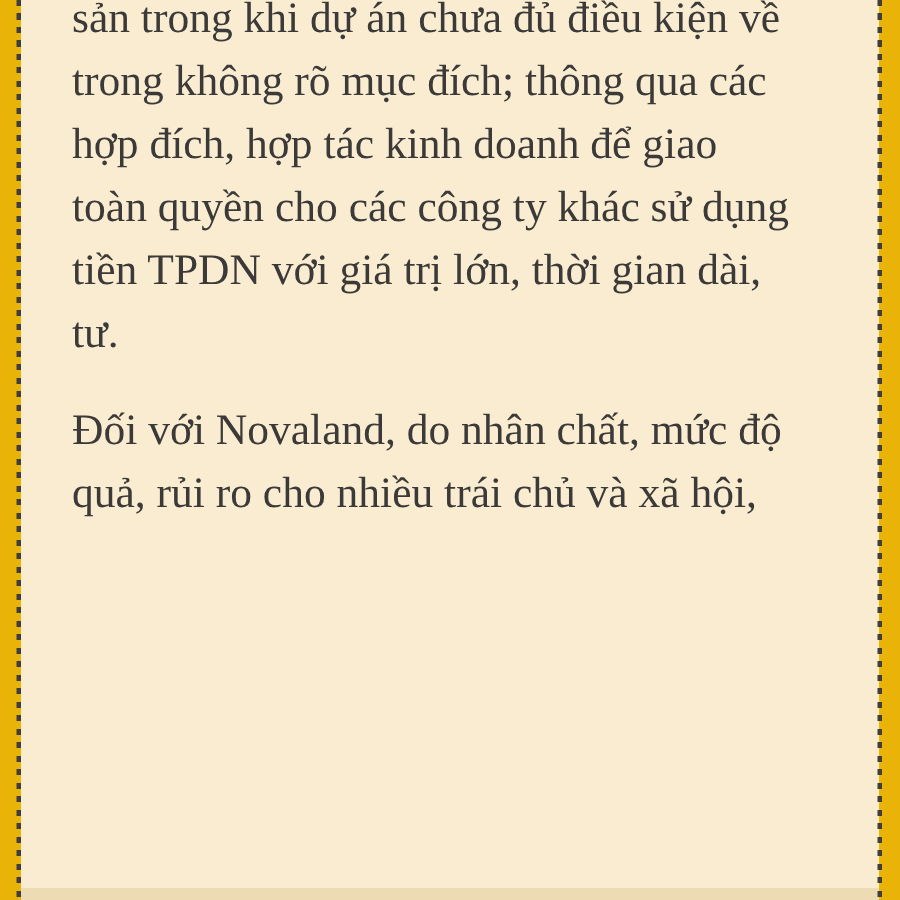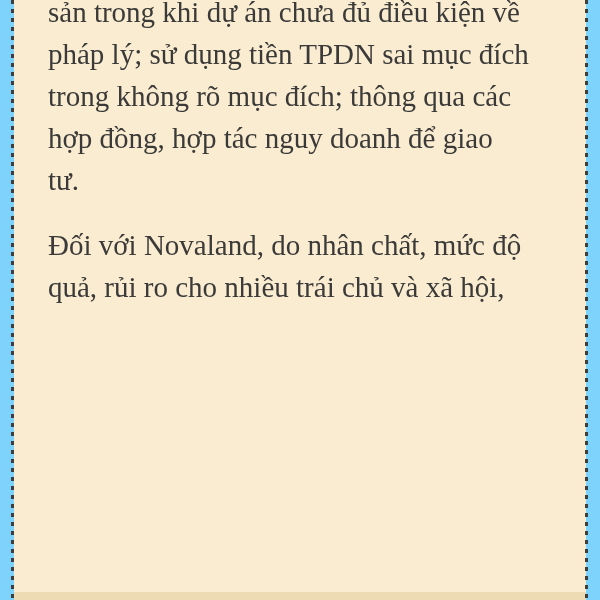--- a/index.html
+++ b/index.html
@@ -14,7 +14,7 @@
     position: relative;
     width: 600px;
     height: 600px;
-    background: #7dd3fc;
+    background: #eab308;
   }
   
   .panel {

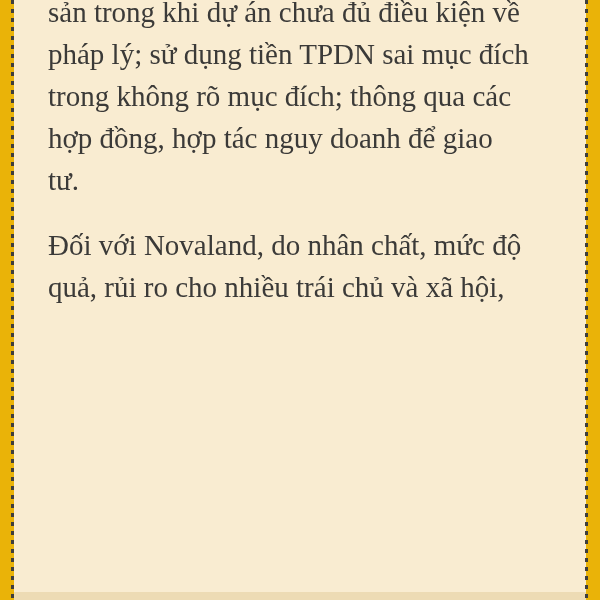--- a/index.html
+++ b/index.html
@@ -82,7 +82,6 @@
 
     <div class="para">
       <div class="line">sản trong khi dự án chưa đủ điều kiện về</div>
-      <div class="line">pháp lý; sử dụng tiền TPDN sai mục đích</div>
       <div class="line">trong không rõ mục đích; thông qua các</div>
       <div class="line">hợp đồng, hợp tác nguy doanh để giao</div>
       <div class="line">tư.</div>

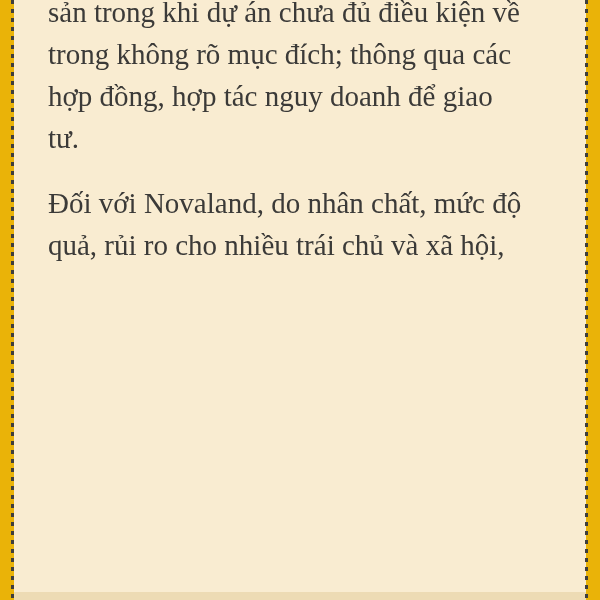--- a/index.html
+++ b/index.html
@@ -83,7 +83,7 @@
     <div class="para">
       <div class="line">sản trong khi dự án chưa đủ điều kiện về</div>
       <div class="line">trong không rõ mục đích; thông qua các</div>
-      <div class="line">hợp đồng, hợp tác nguy doanh để giao</div>
+      <div class="line">hợp đích, hợp tác kinh doanh để giao</div>
       <div class="line">tư.</div>
     </div>
 

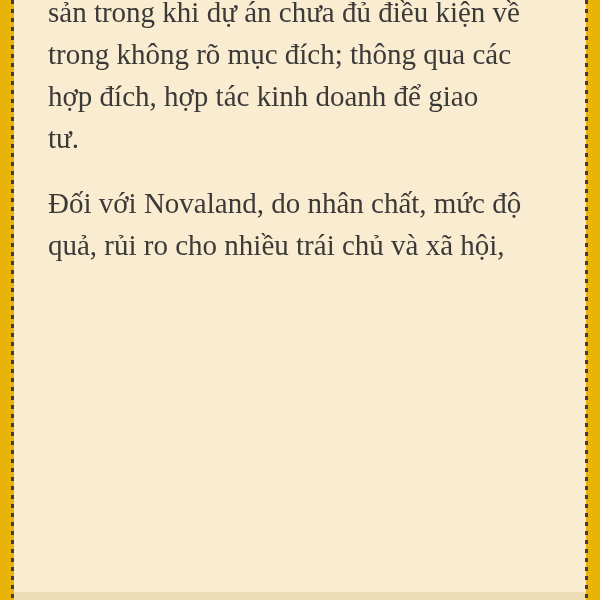--- a/index.html
+++ b/index.html
@@ -84,6 +84,7 @@
       <div class="line">sản trong khi dự án chưa đủ điều kiện về</div>
       <div class="line">trong không rõ mục đích; thông qua các</div>
       <div class="line">hợp đích, hợp tác kinh doanh để giao</div>
+      <div class="line">toàn quyền cho các công ty khác sử dụng</div>
       <div class="line">tư.</div>
     </div>
 

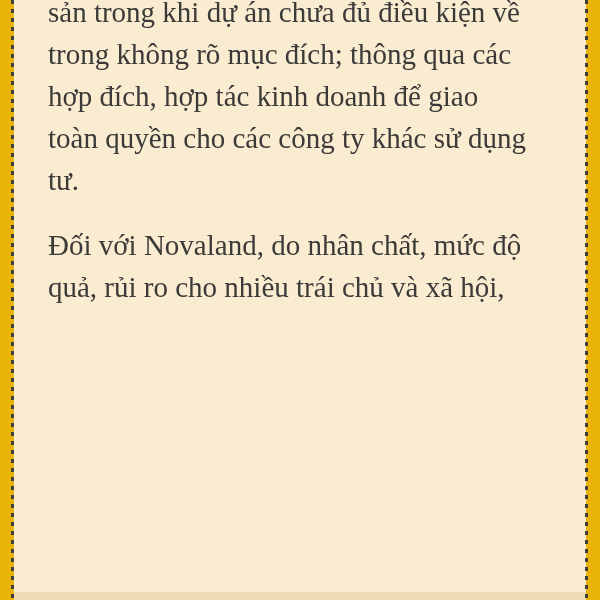--- a/index.html
+++ b/index.html
@@ -85,6 +85,7 @@
       <div class="line">trong không rõ mục đích; thông qua các</div>
       <div class="line">hợp đích, hợp tác kinh doanh để giao</div>
       <div class="line">toàn quyền cho các công ty khác sử dụng</div>
+      <div class="line">tiền TPDN với giá trị lớn, thời gian dài,</div>
       <div class="line">tư.</div>
     </div>
 

